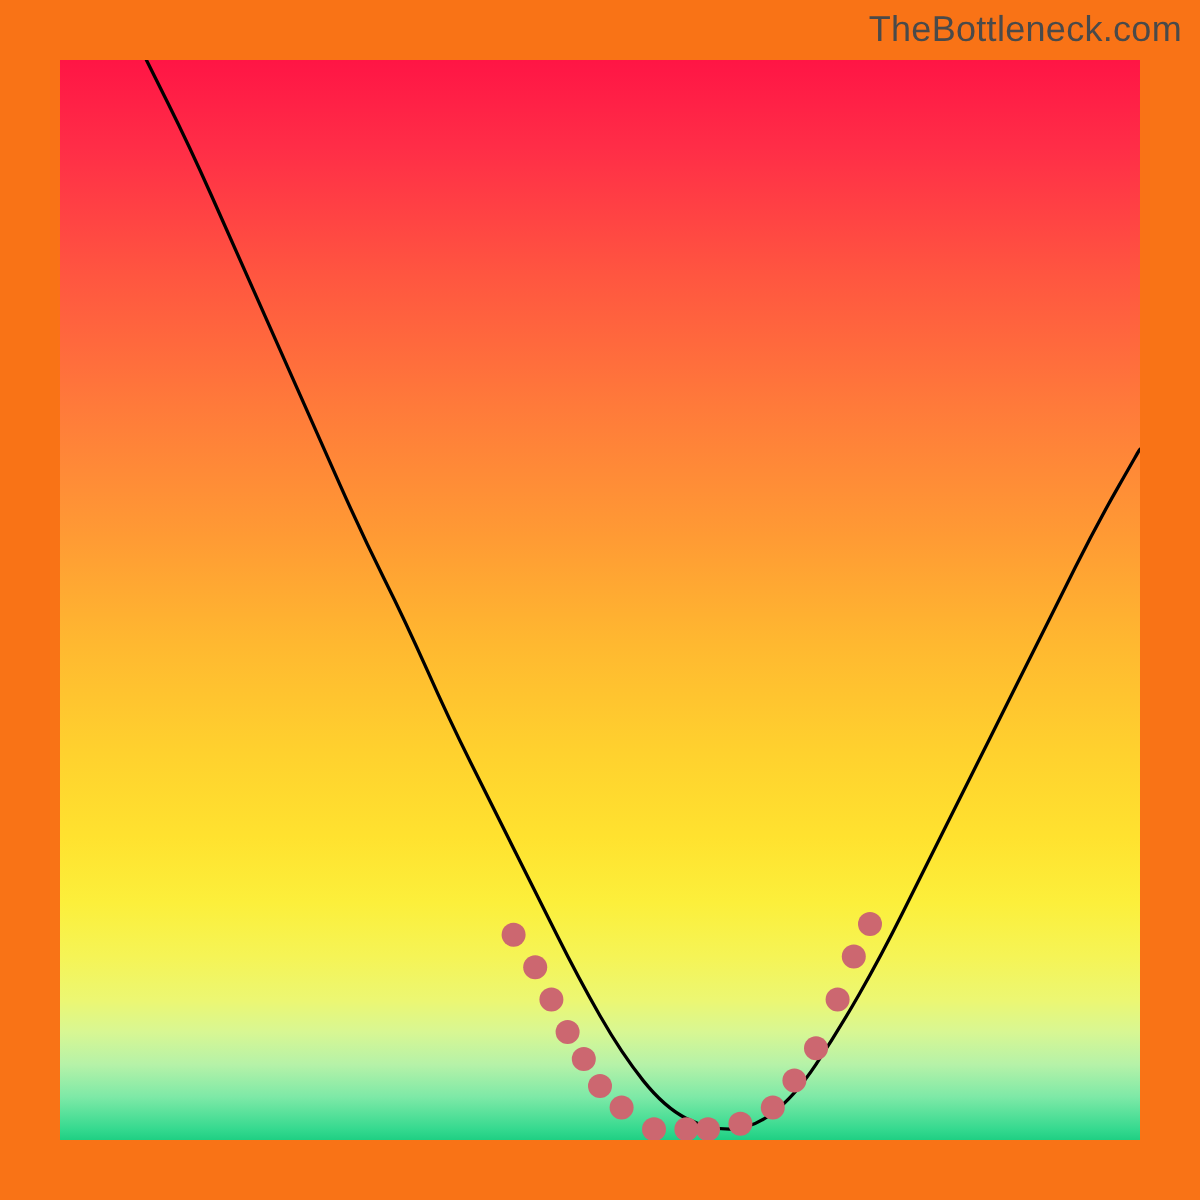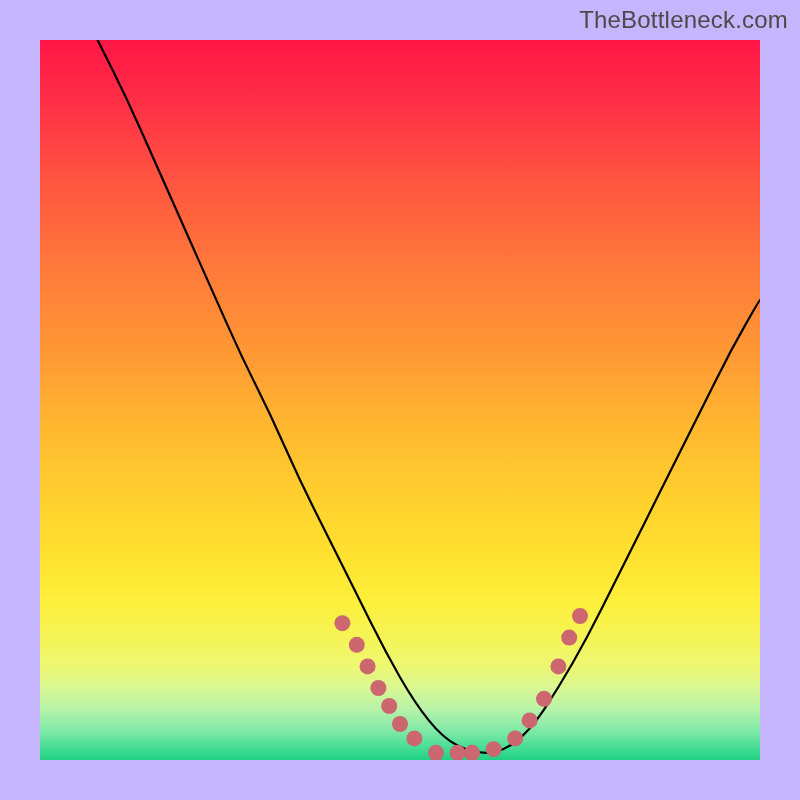--- a/index.html
+++ b/index.html
@@ -15,7 +15,7 @@
     position: relative;
     width: 800px;
     height: 800px;
-    background: #c4b5fd;
+    background: #f97316;
   }
   .watermark {
     position: absolute;

